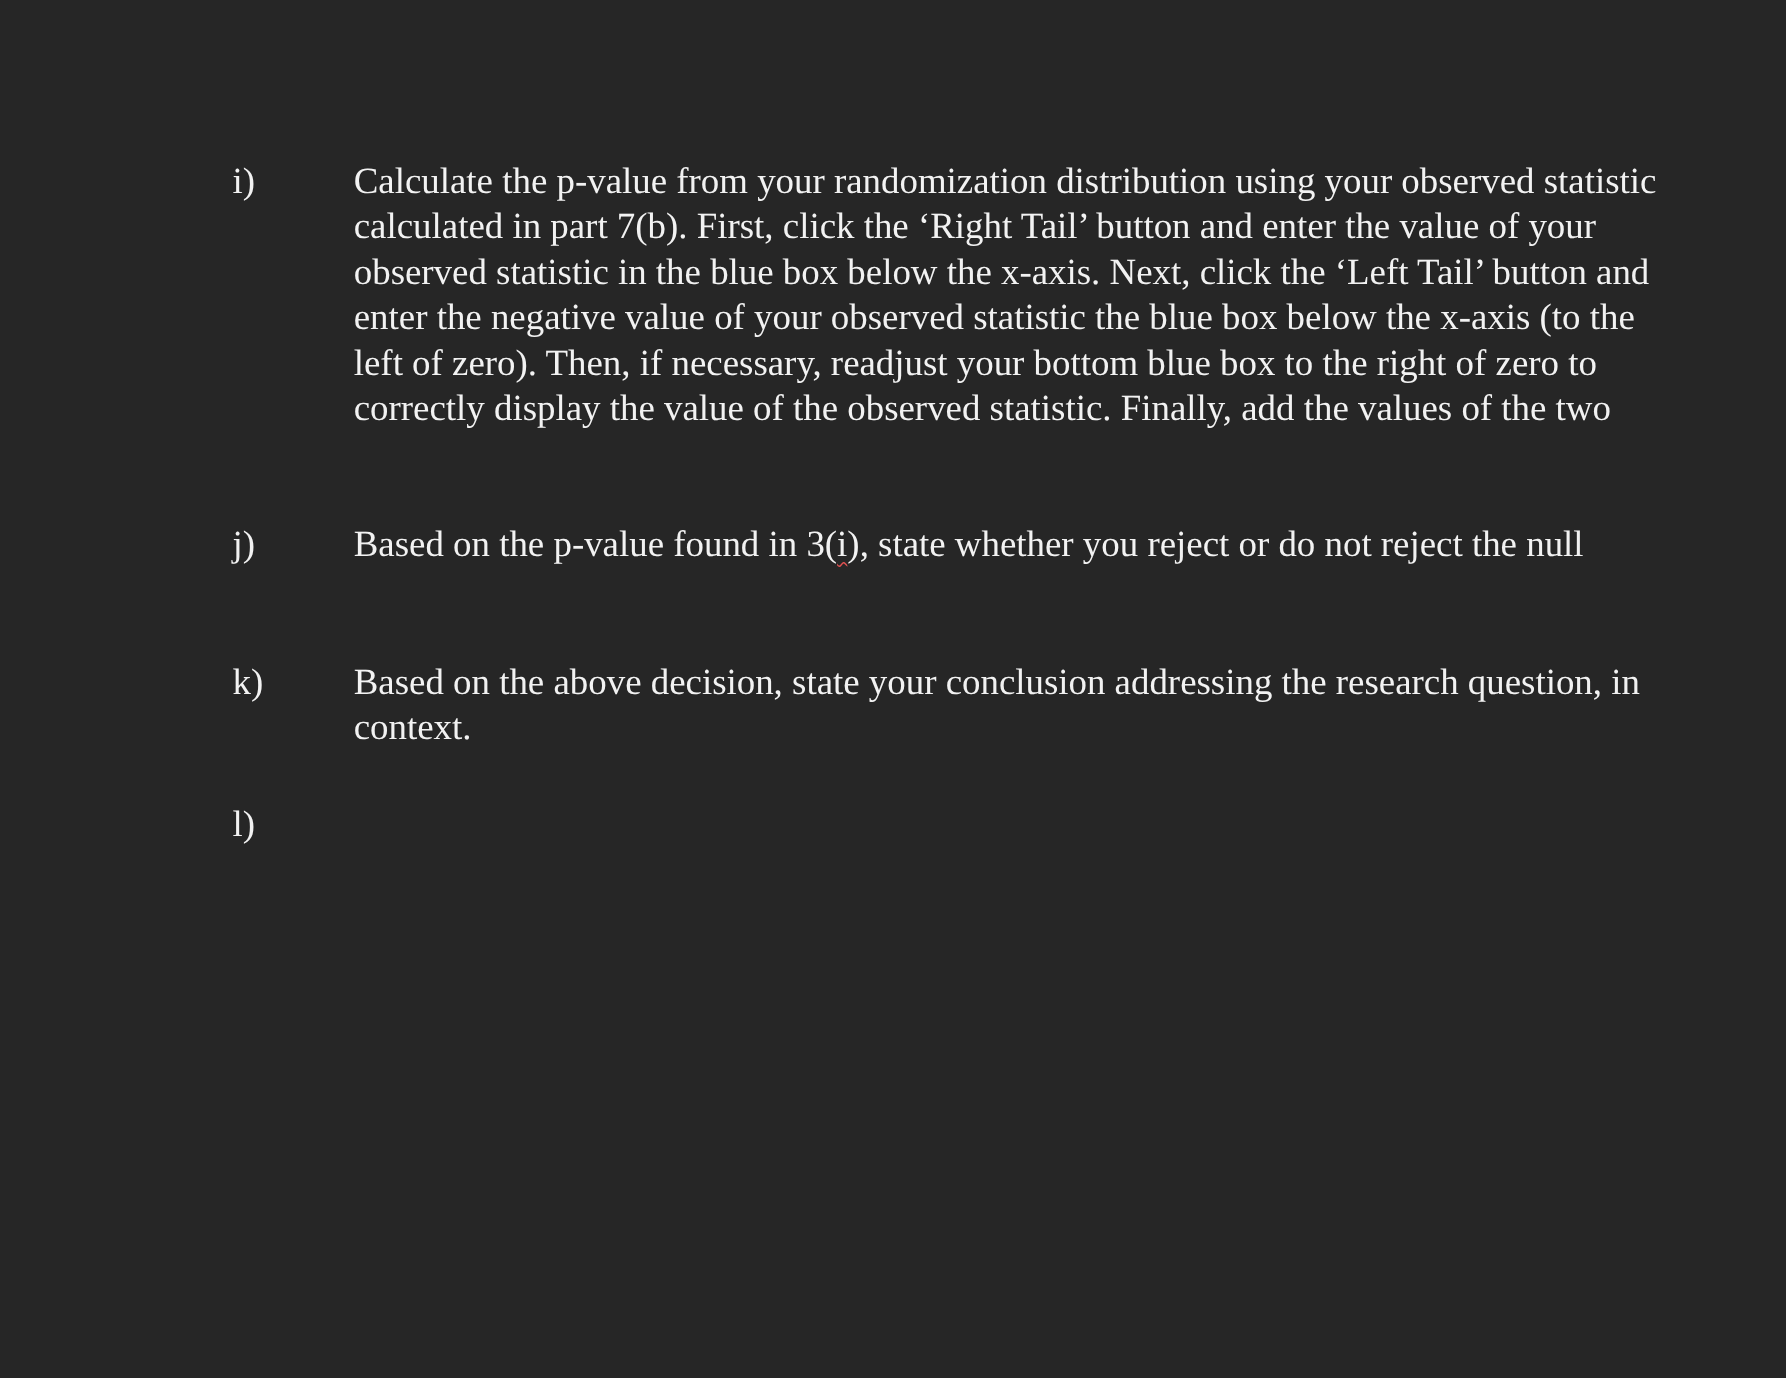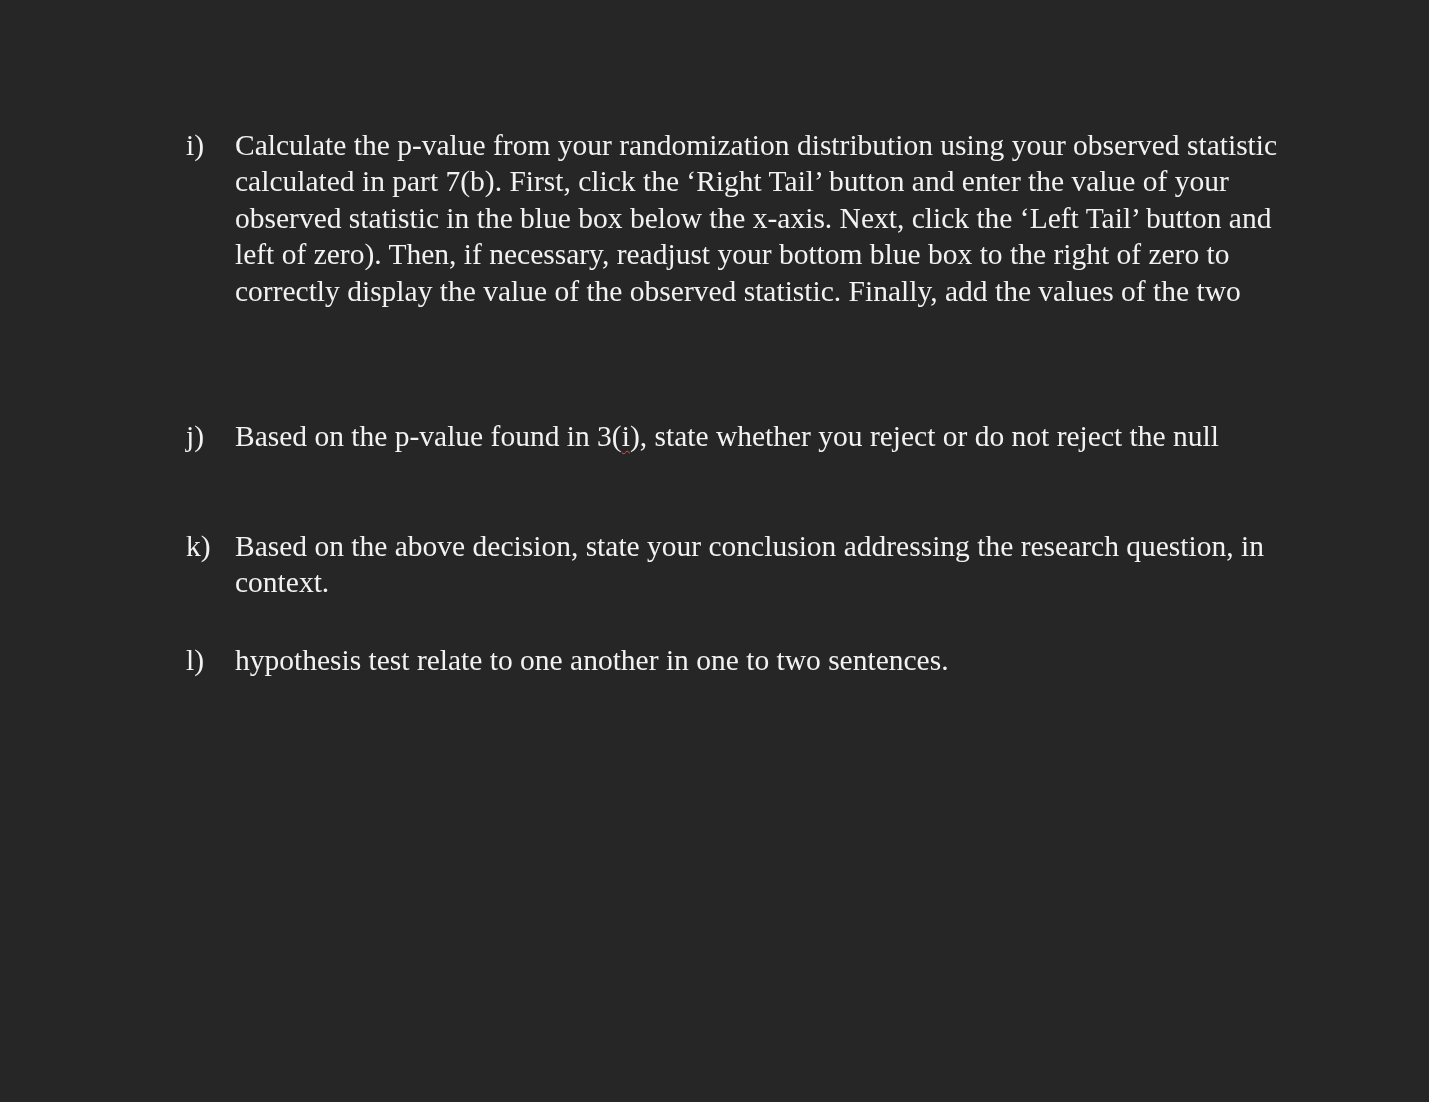--- a/index.html
+++ b/index.html
@@ -44,6 +44,7 @@
   .line {
     display: block;
     white-space: nowrap;
+    margin-left: 48px;
   }
   .squiggle {
     text-decoration: underline wavy #e05050;

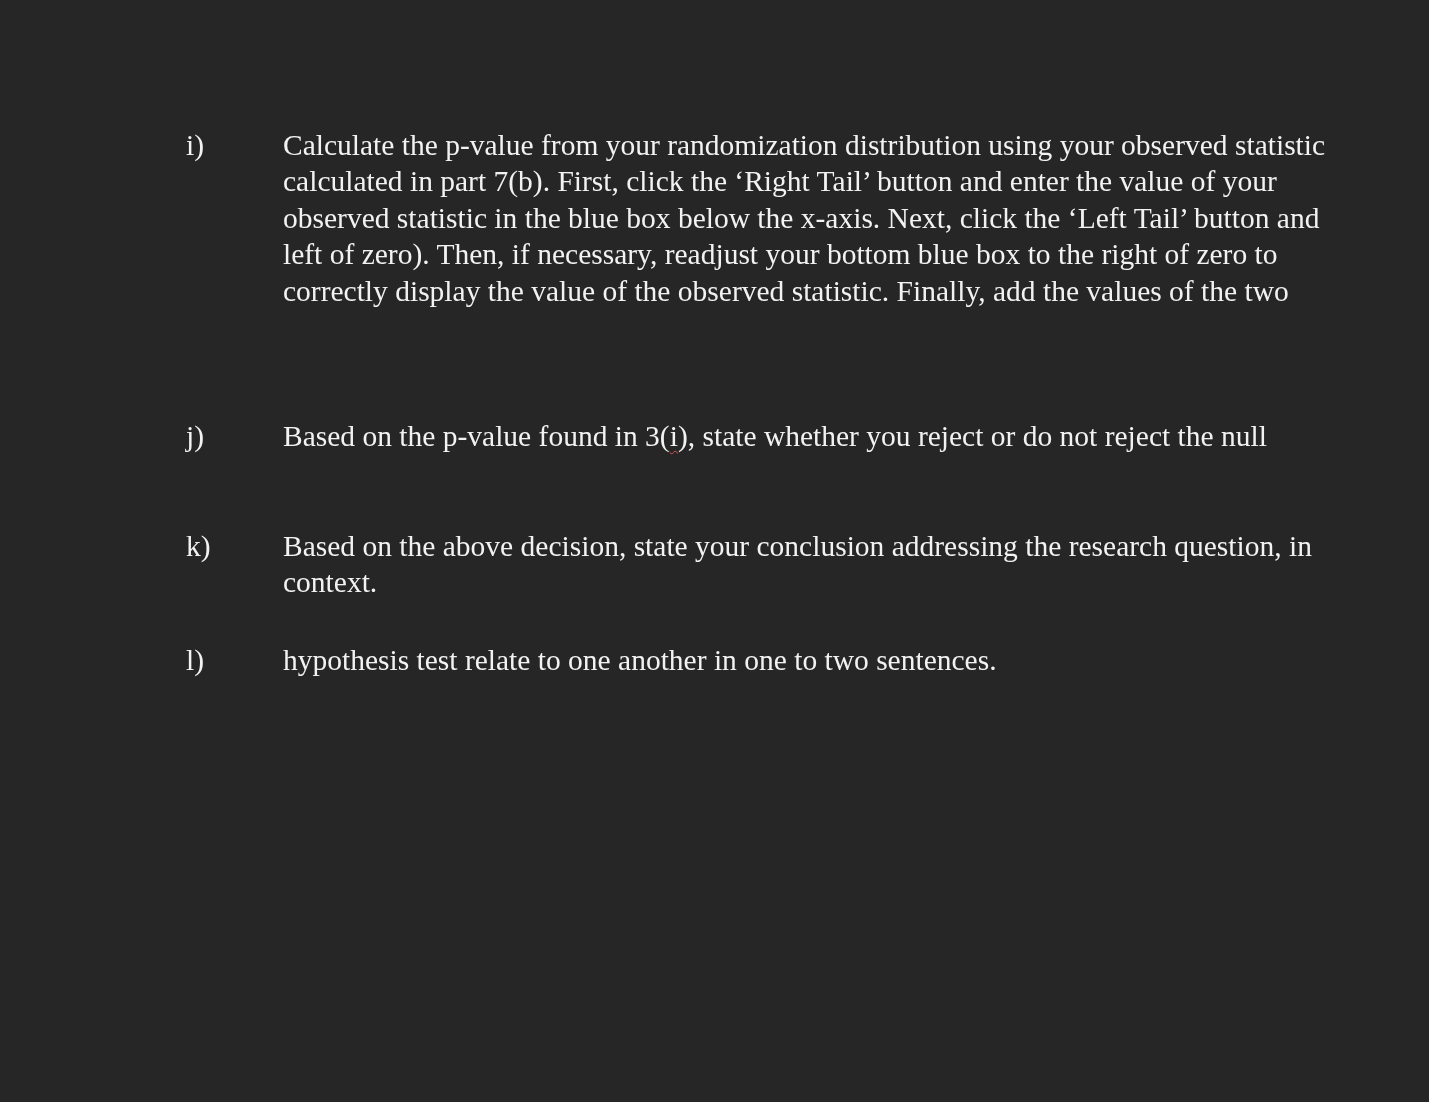--- a/index.html
+++ b/index.html
@@ -63,6 +63,7 @@
       <span class="line">Calculate the p-value from your randomization distribution using your observed statistic</span>
       <span class="line">calculated in part 7(b).  First, click the ‘Right Tail’ button and enter the value of your</span>
       <span class="line">observed statistic in the blue box below the x-axis.  Next, click the ‘Left Tail’ button and</span>
+      <span class="line">enter the negative value of your observed statistic the blue box below the x-axis (to the</span>
       <span class="line">left of zero).  Then, if necessary, readjust your bottom blue box to the right of zero to</span>
       <span class="line">correctly display the value of the observed statistic.  Finally, add the values of the two</span>
     </div>

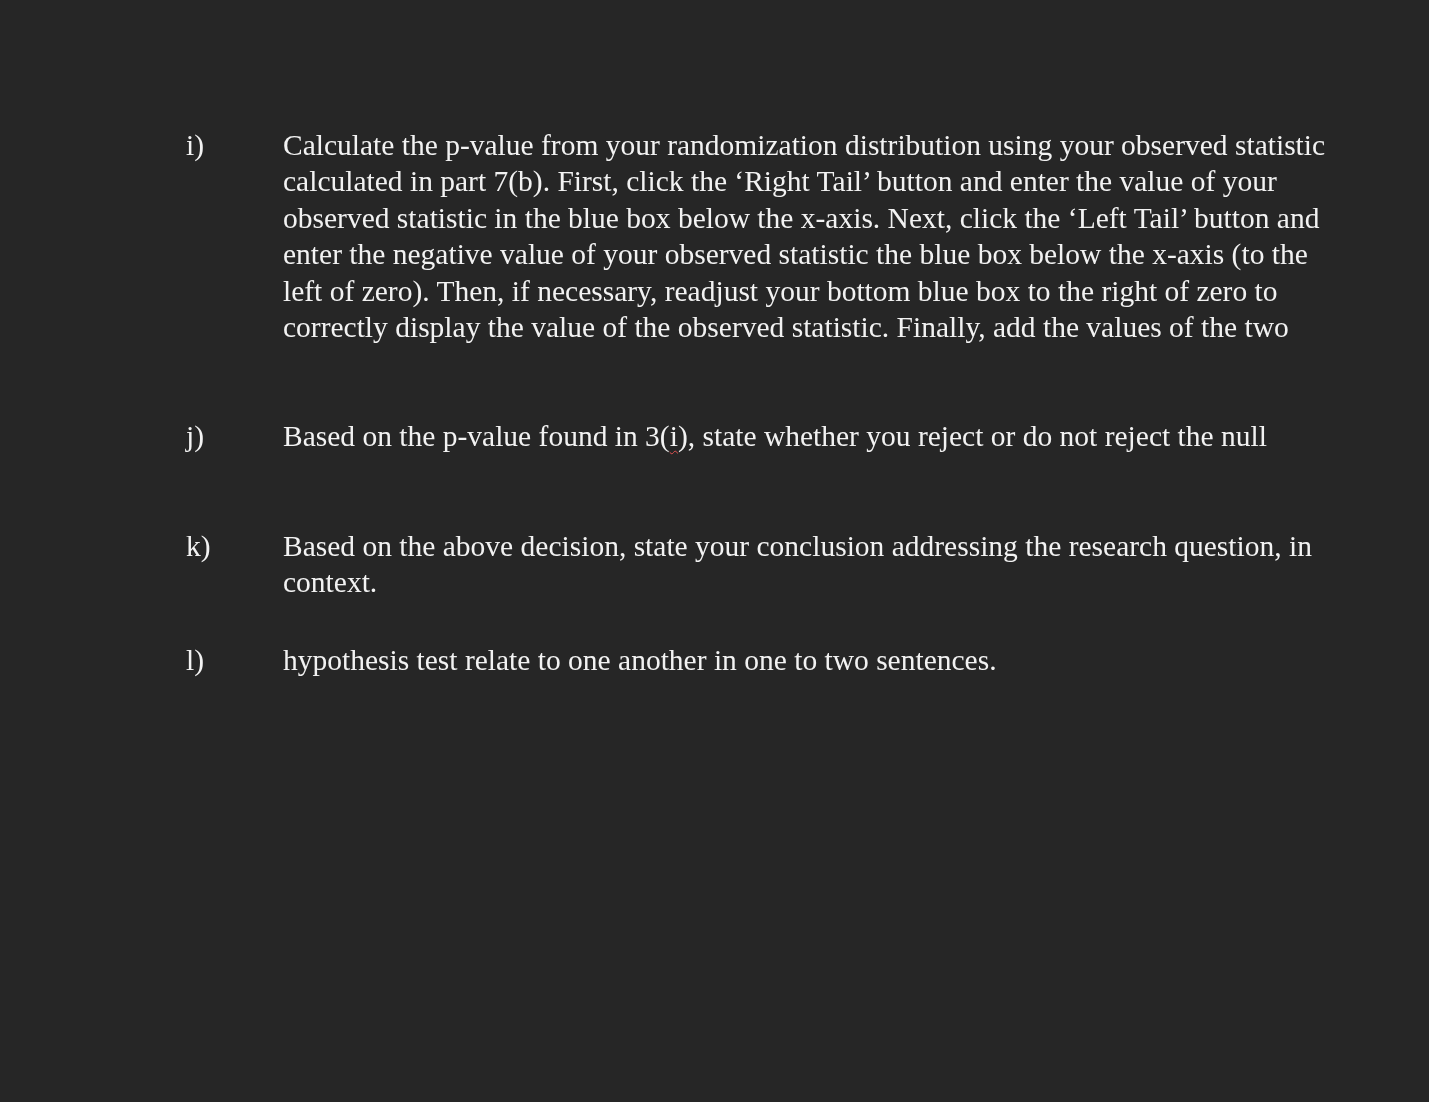--- a/index.html
+++ b/index.html
@@ -87,7 +87,6 @@
   <div class="item" style="top:642px;">
     <span class="marker">l)</span>
     <div class="body">
-      <span class="line">hypothesis test relate to one another in one to two sentences.</span>
     </div>
   </div>
 

